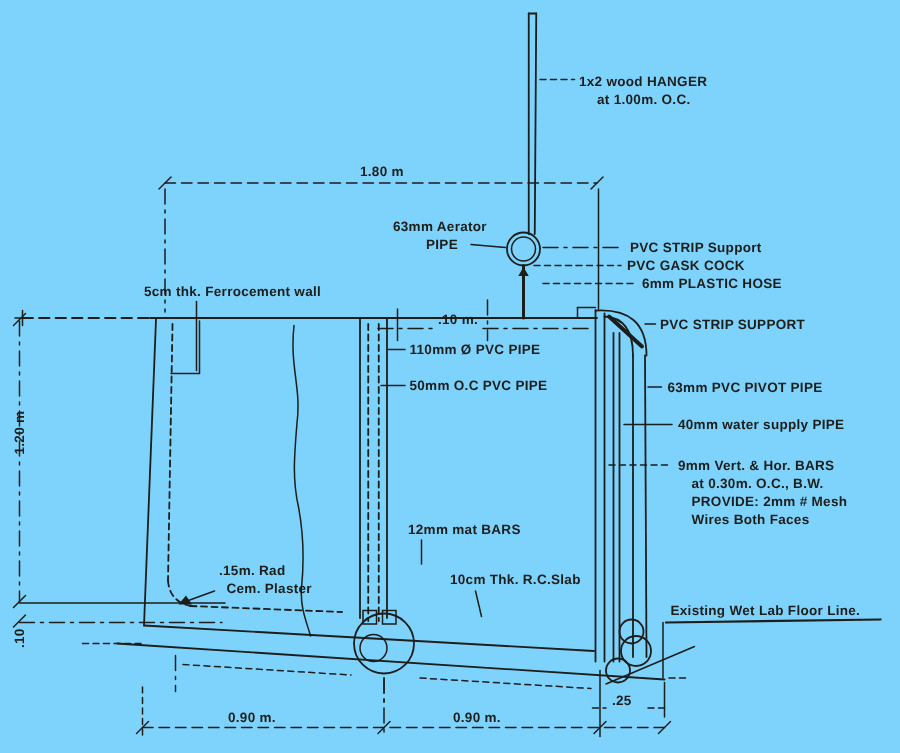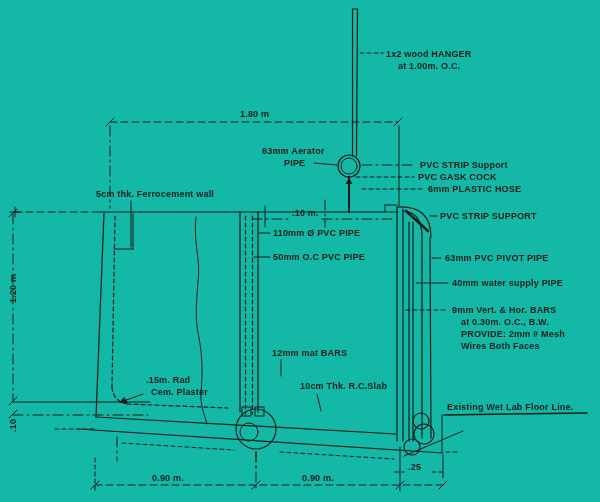--- a/index.html
+++ b/index.html
@@ -6,7 +6,7 @@
   .sheet{
     position:relative;
     width:600px;height:502px;
-    background:#14b8a6;
+    background:#7dd3fc;
     overflow:hidden;
     font-family:"Liberation Sans", sans-serif;
   }

